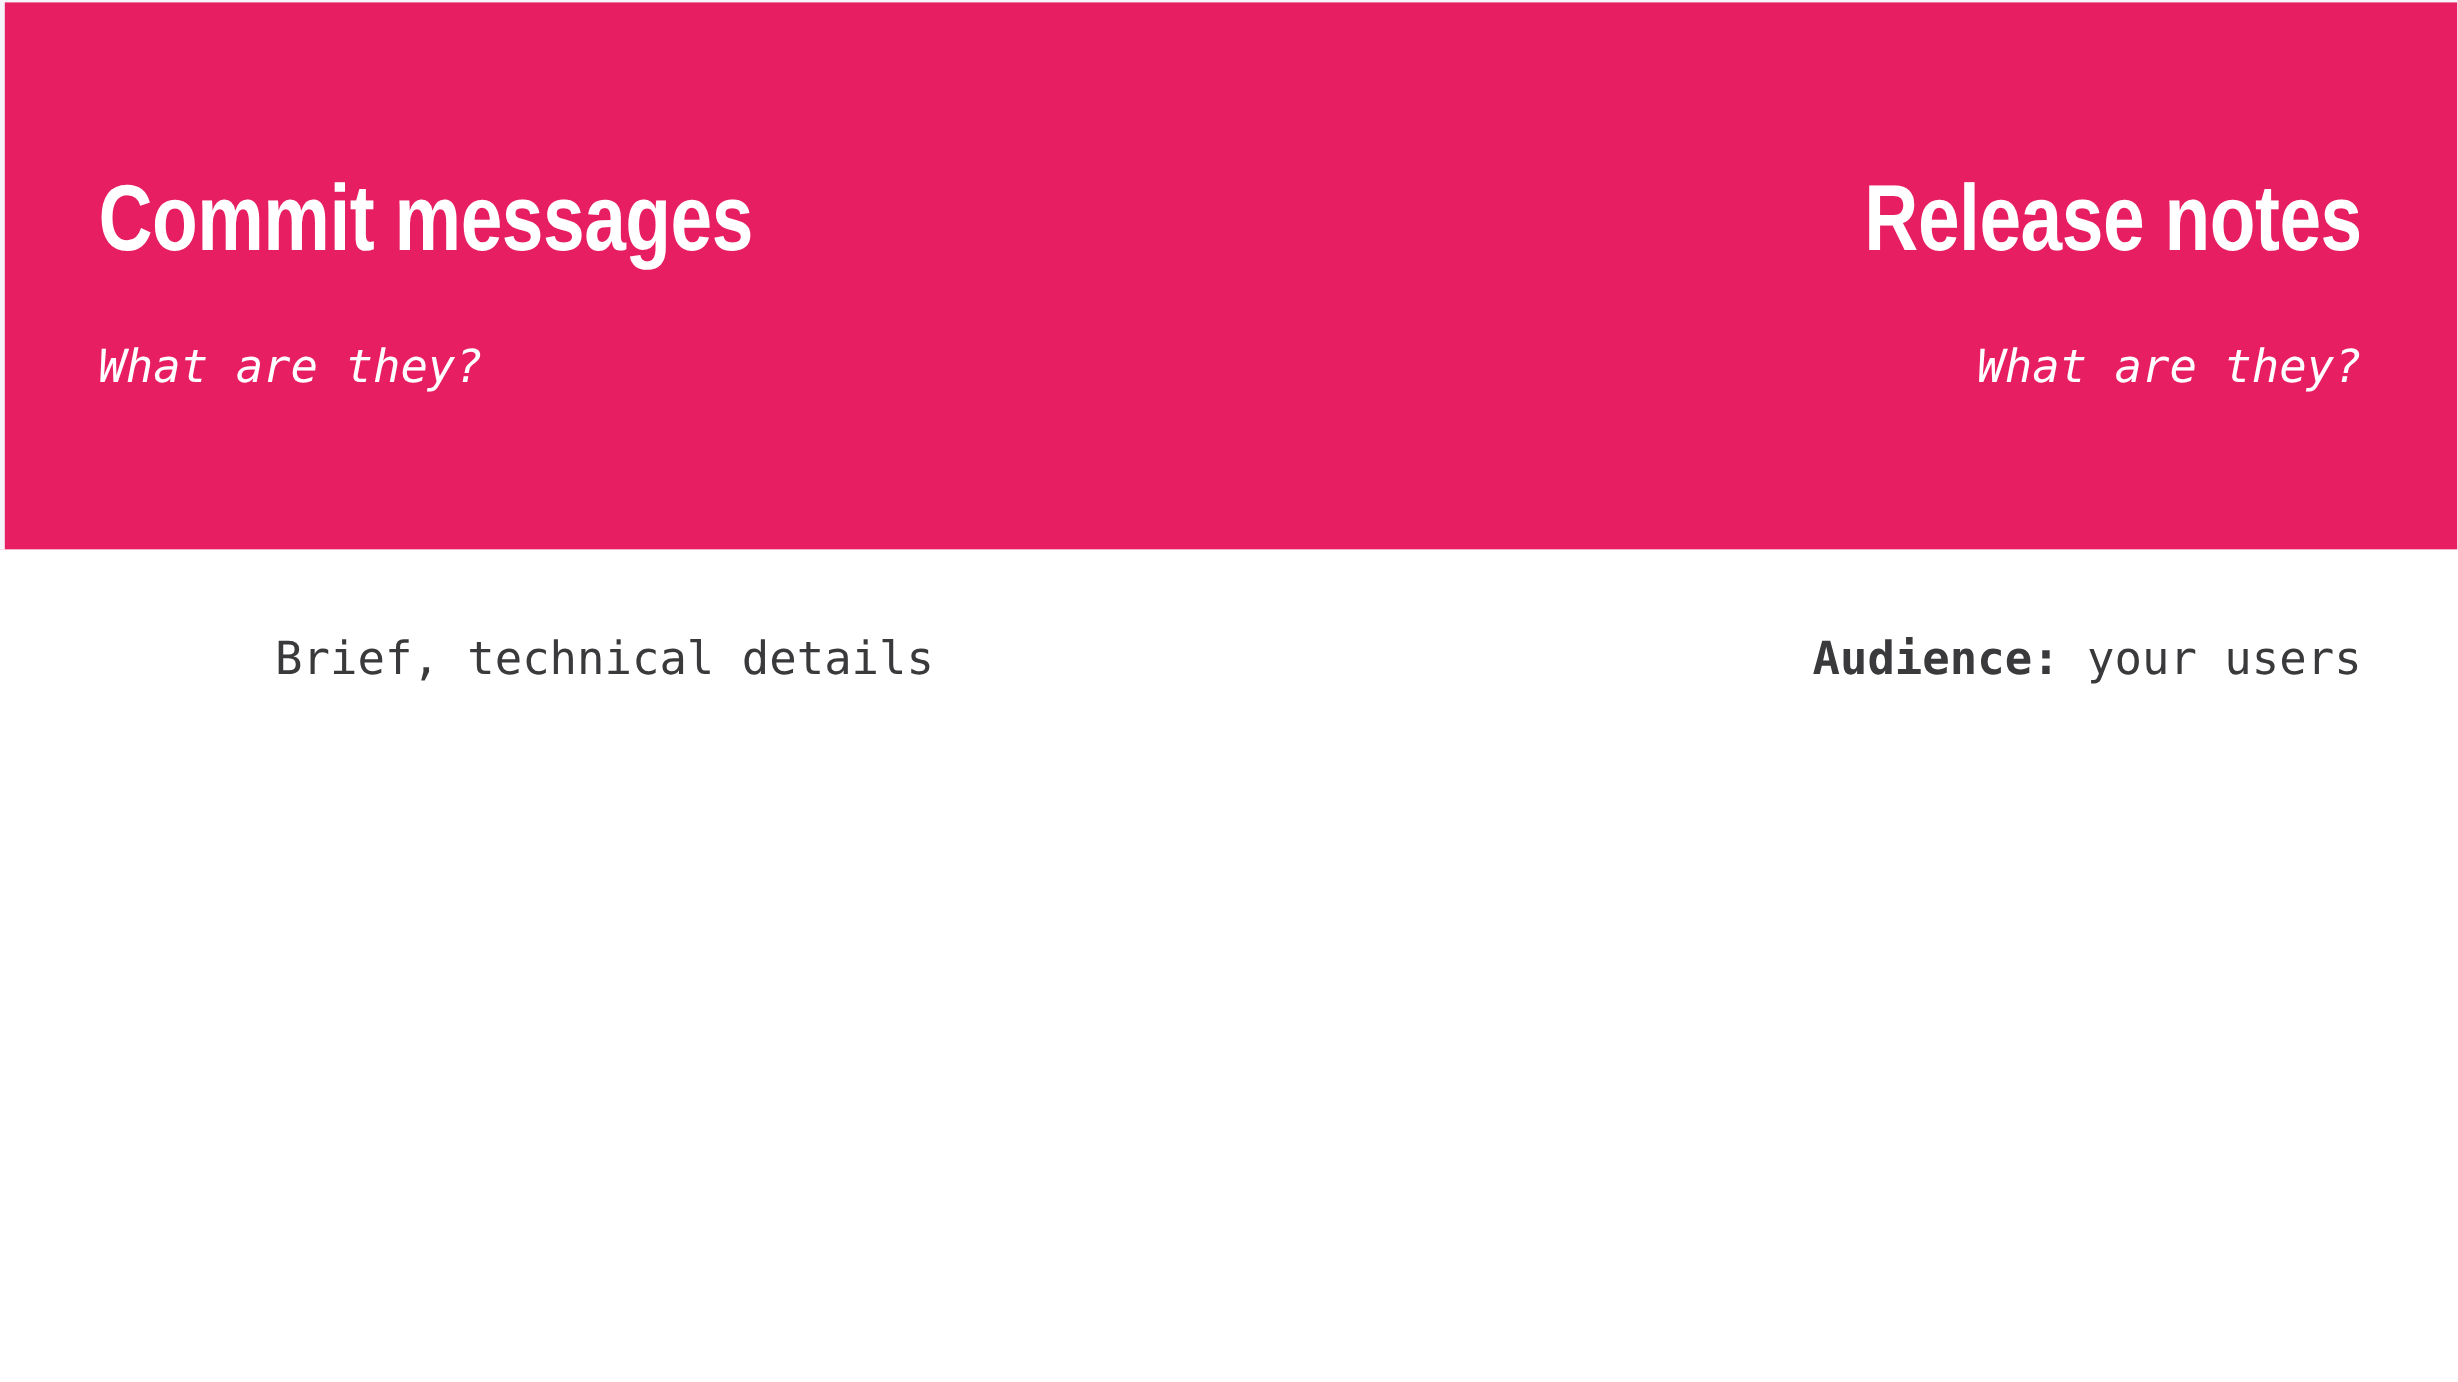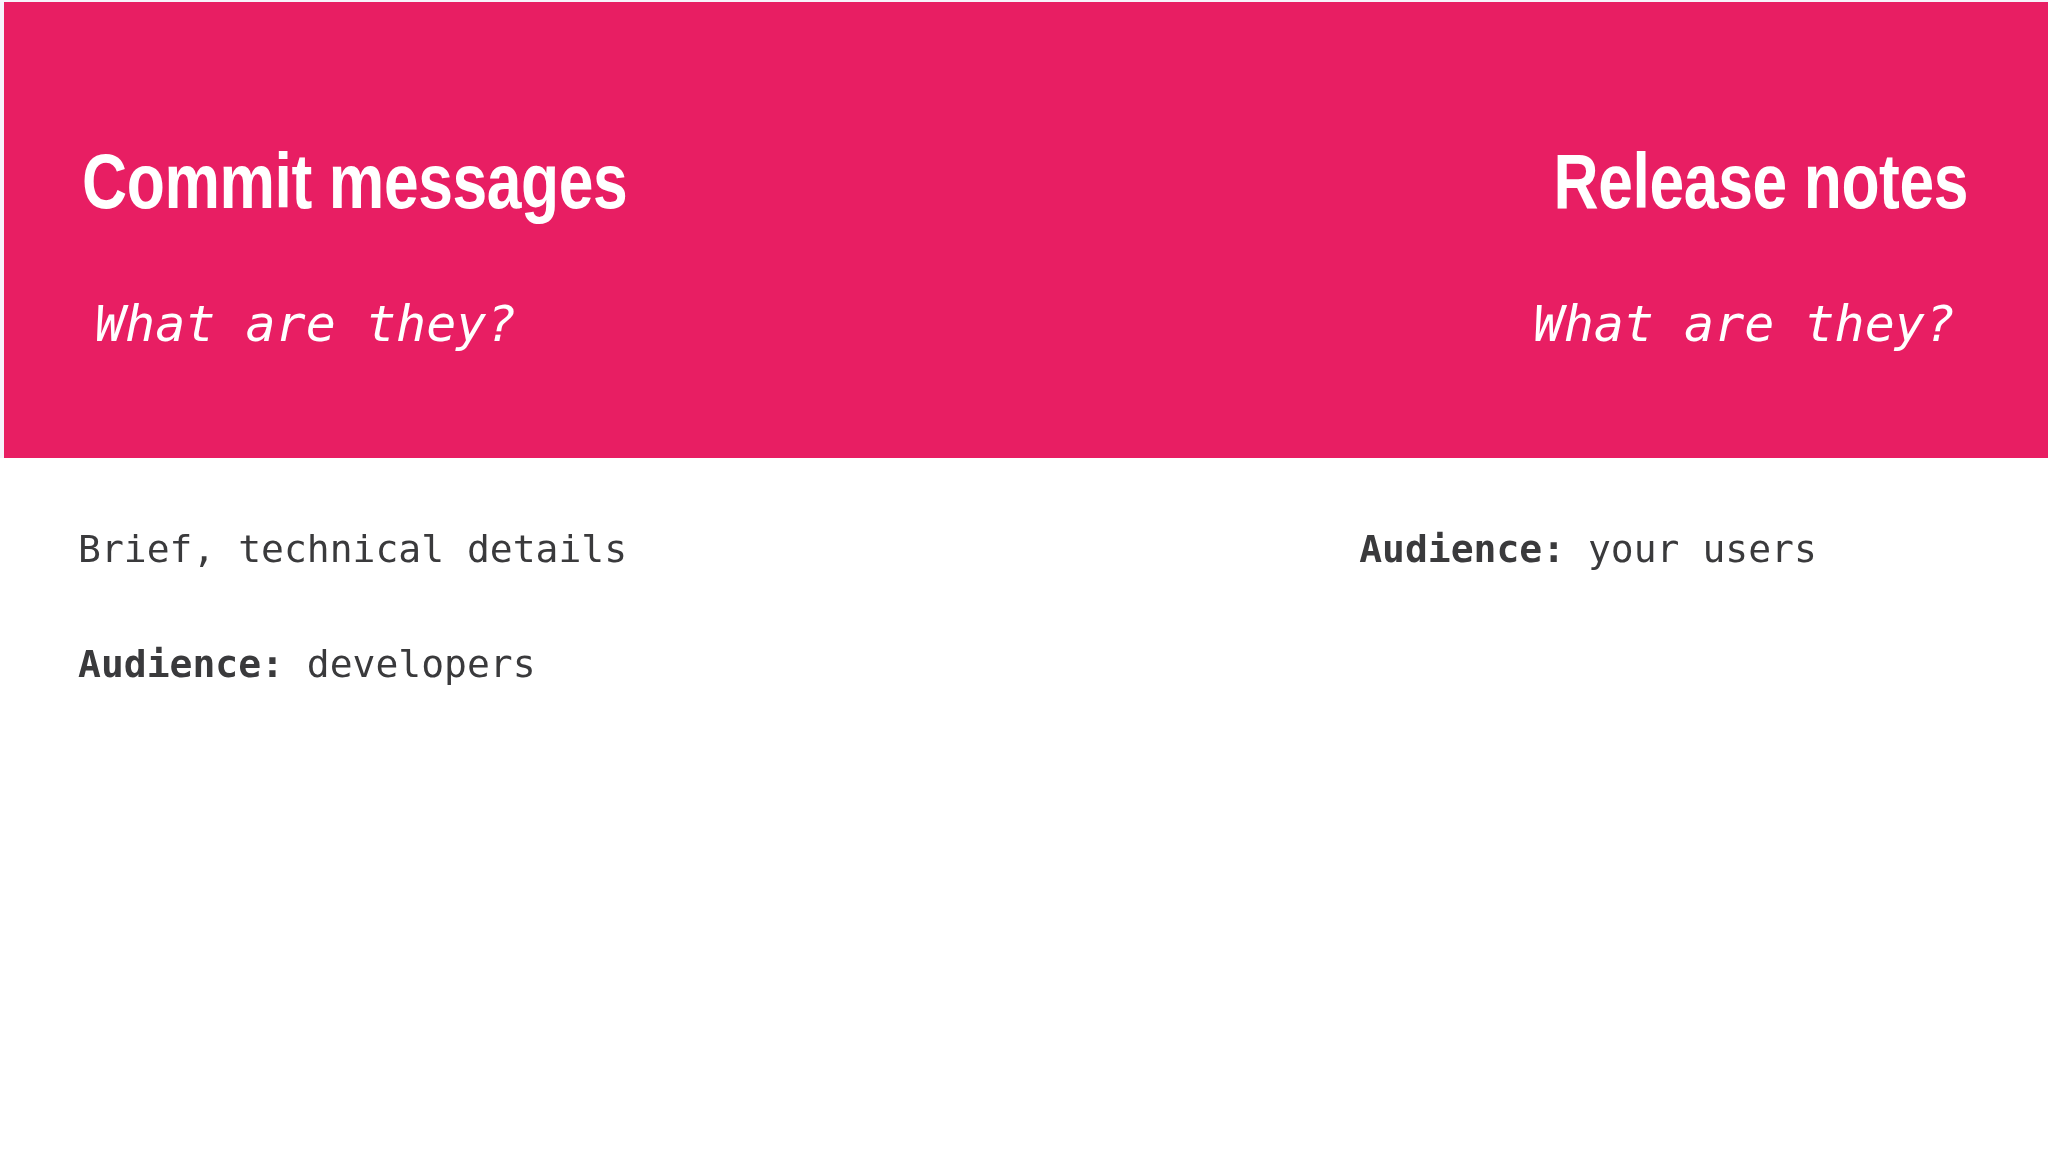--- a/index.html
+++ b/index.html
@@ -74,9 +74,9 @@
     font-family: "DejaVu Sans Mono", "Liberation Mono", monospace;
     font-style: italic;
     font-weight: 400;
-    font-size: 50px;
+    font-size: 38px;
     line-height: 1;
-    margin: 13px;
+    margin: 0;
     padding-top: 66px;
     white-space: nowrap;
   }

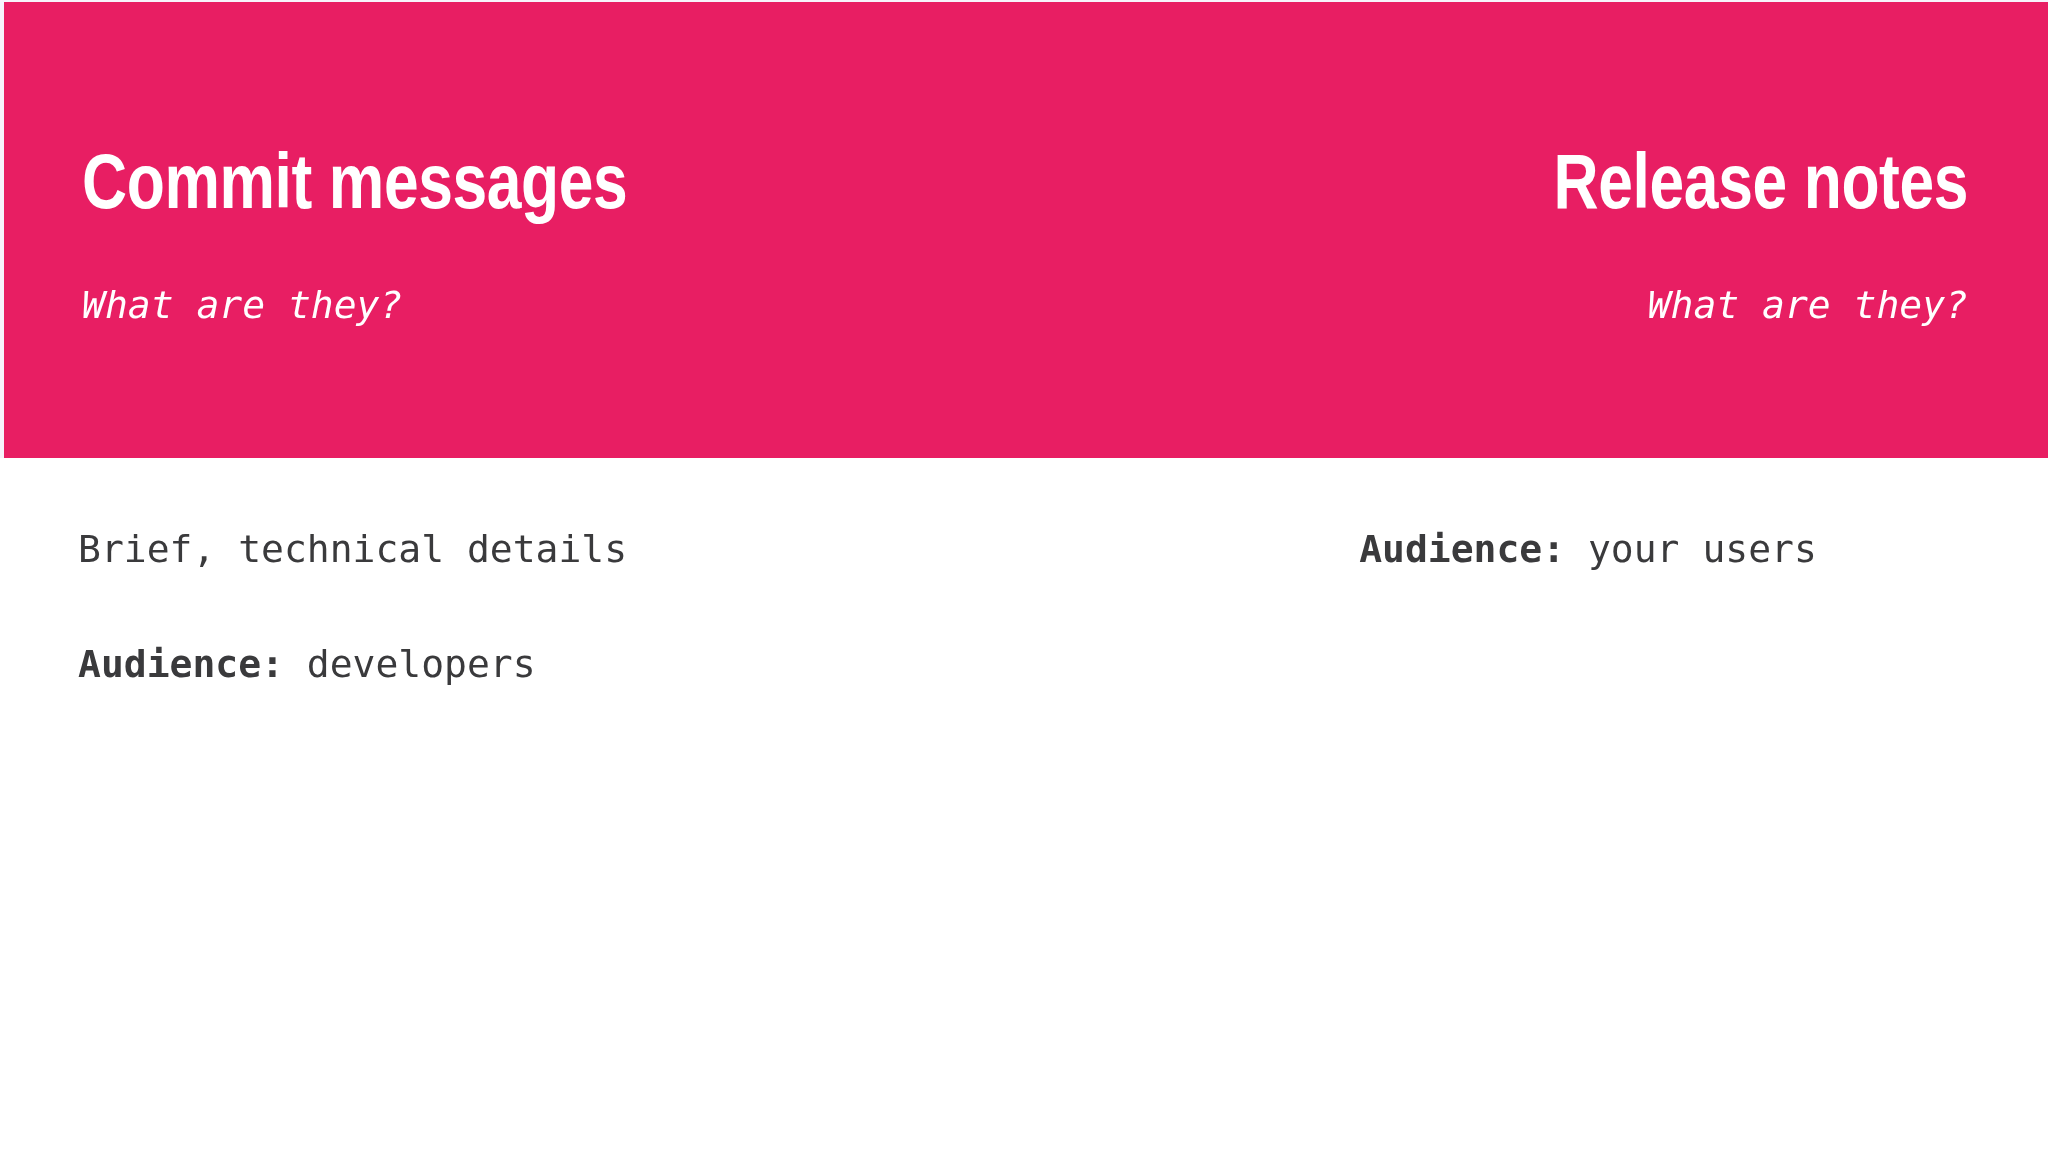--- a/index.html
+++ b/index.html
@@ -92,7 +92,7 @@
     box-sizing: border-box;
     display: flex;
     flex-direction: row;
-    justify-content: flex-start;
+    justify-content: flex-end;
     align-items: flex-start;
     padding: 72px 80px 0 78px;
   }

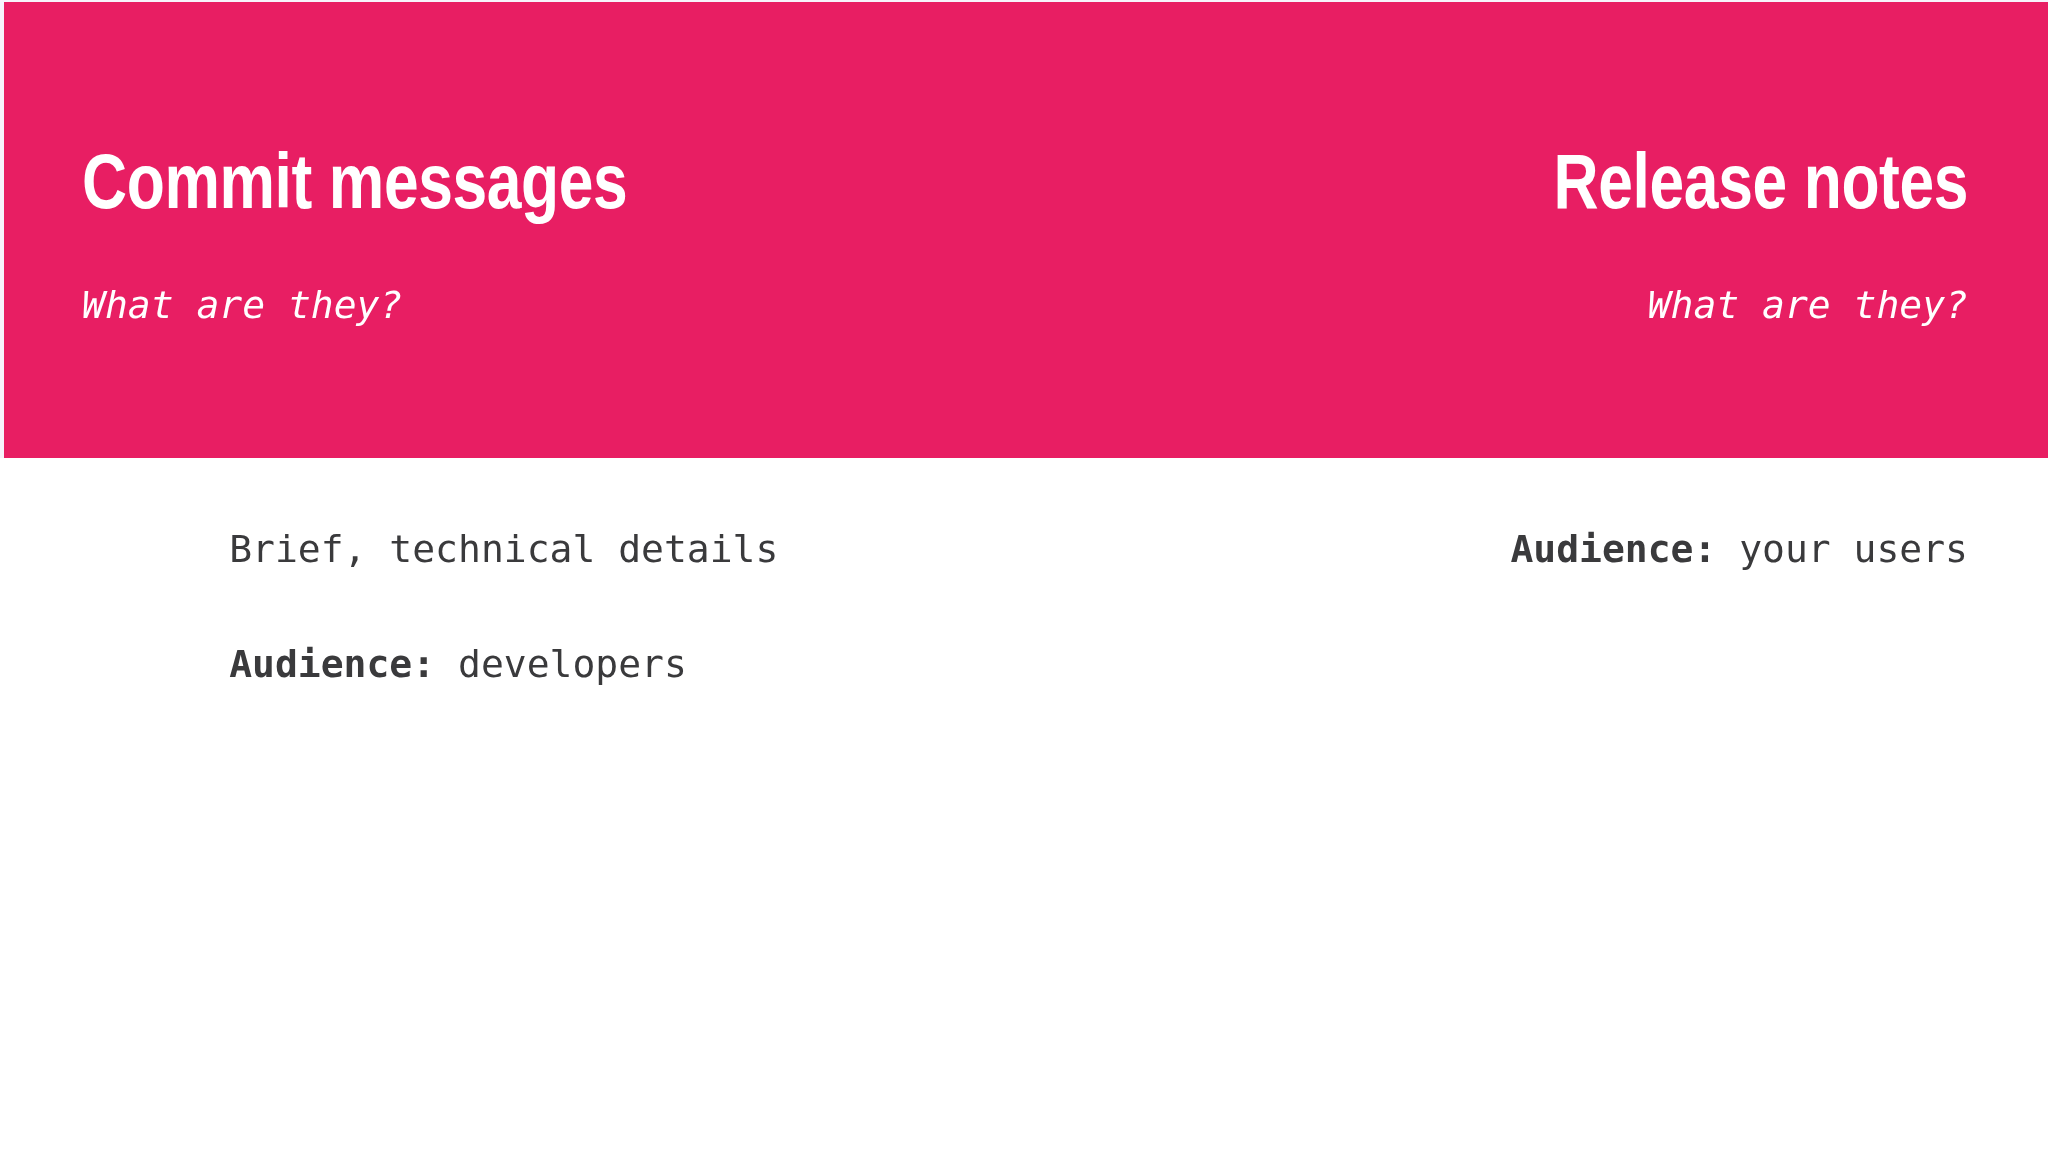--- a/index.html
+++ b/index.html
@@ -151,9 +151,6 @@
       <div class="body-line">
         <strong></strong><span>Brief, technical details</span><em></em><span></span>
       </div>
-      <div class="body-line">
-        <strong>Audience:</strong><span></span><em></em><span> developers</span>
-      </div>
     </div>
 
     <div class="body-col right">

